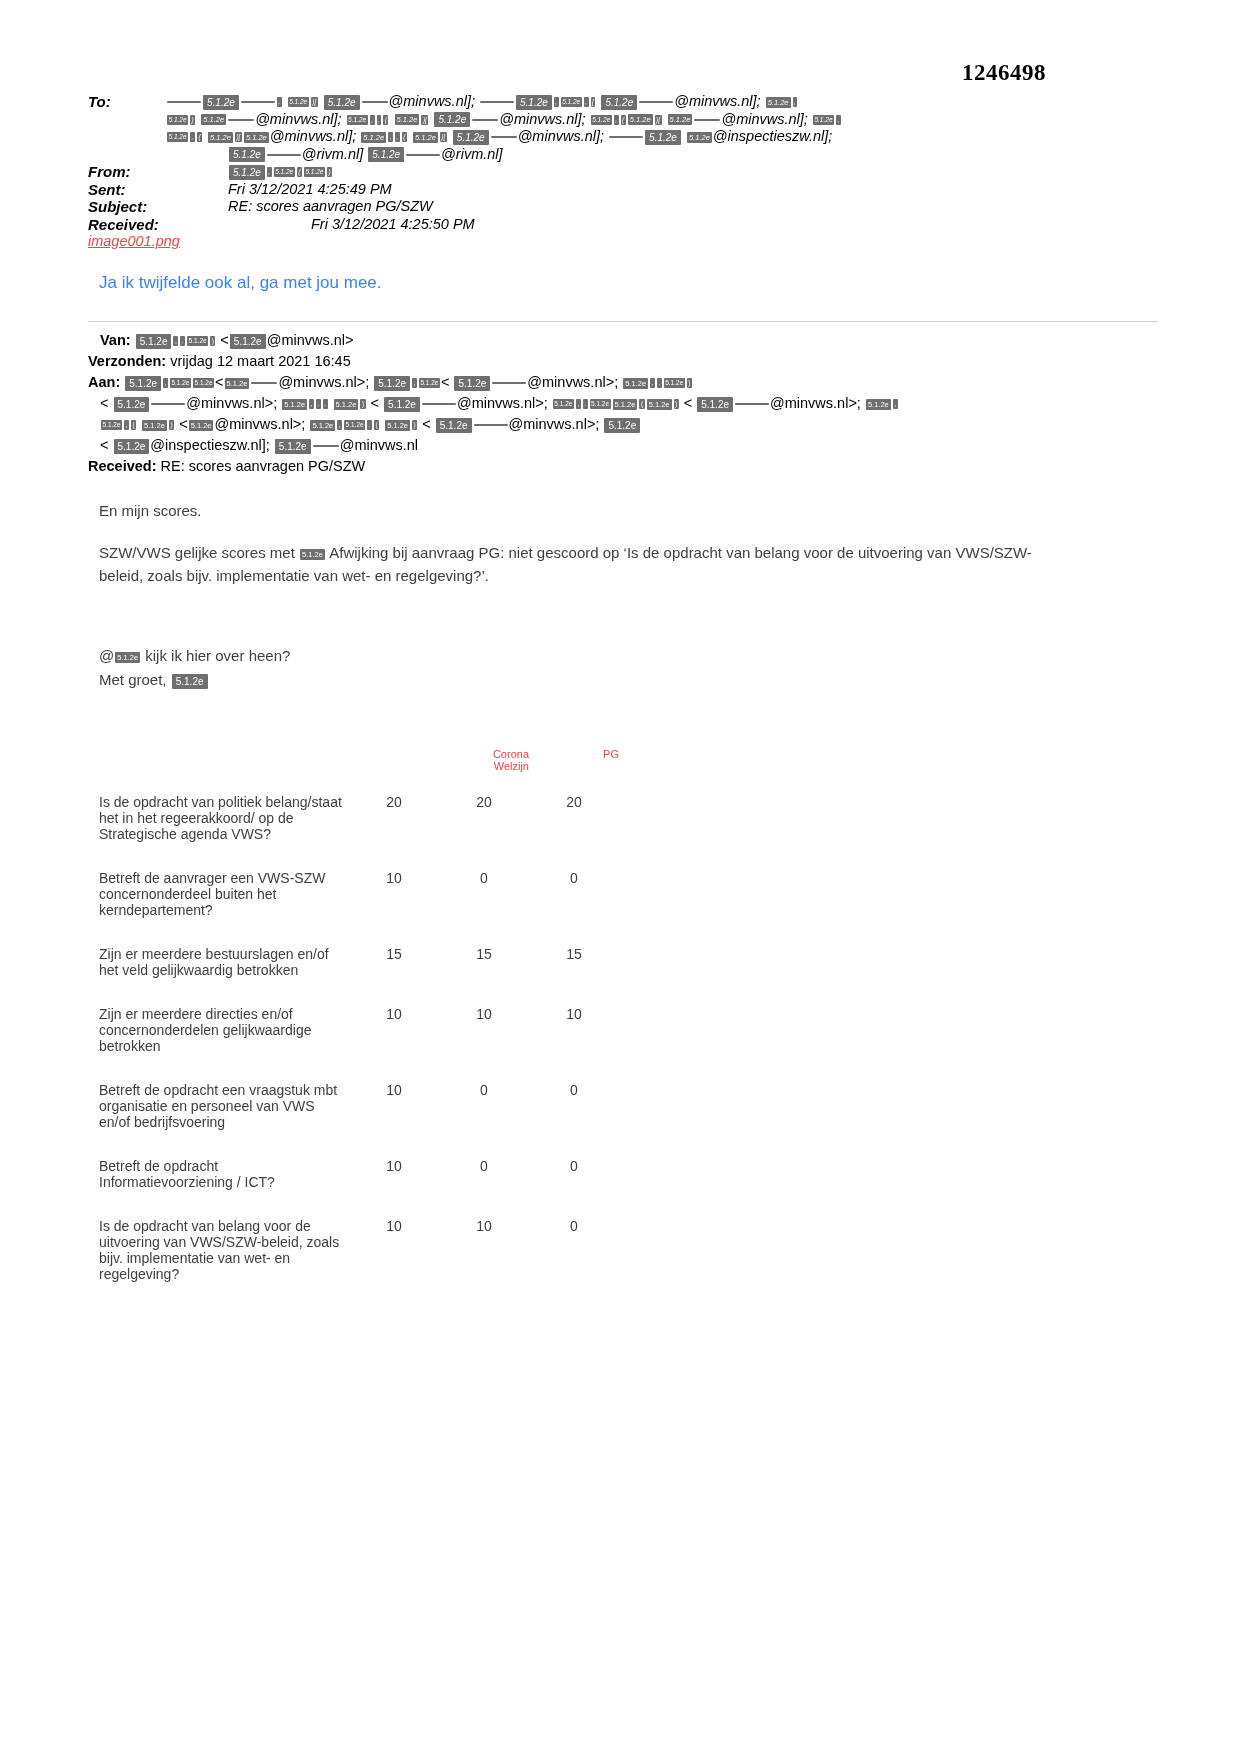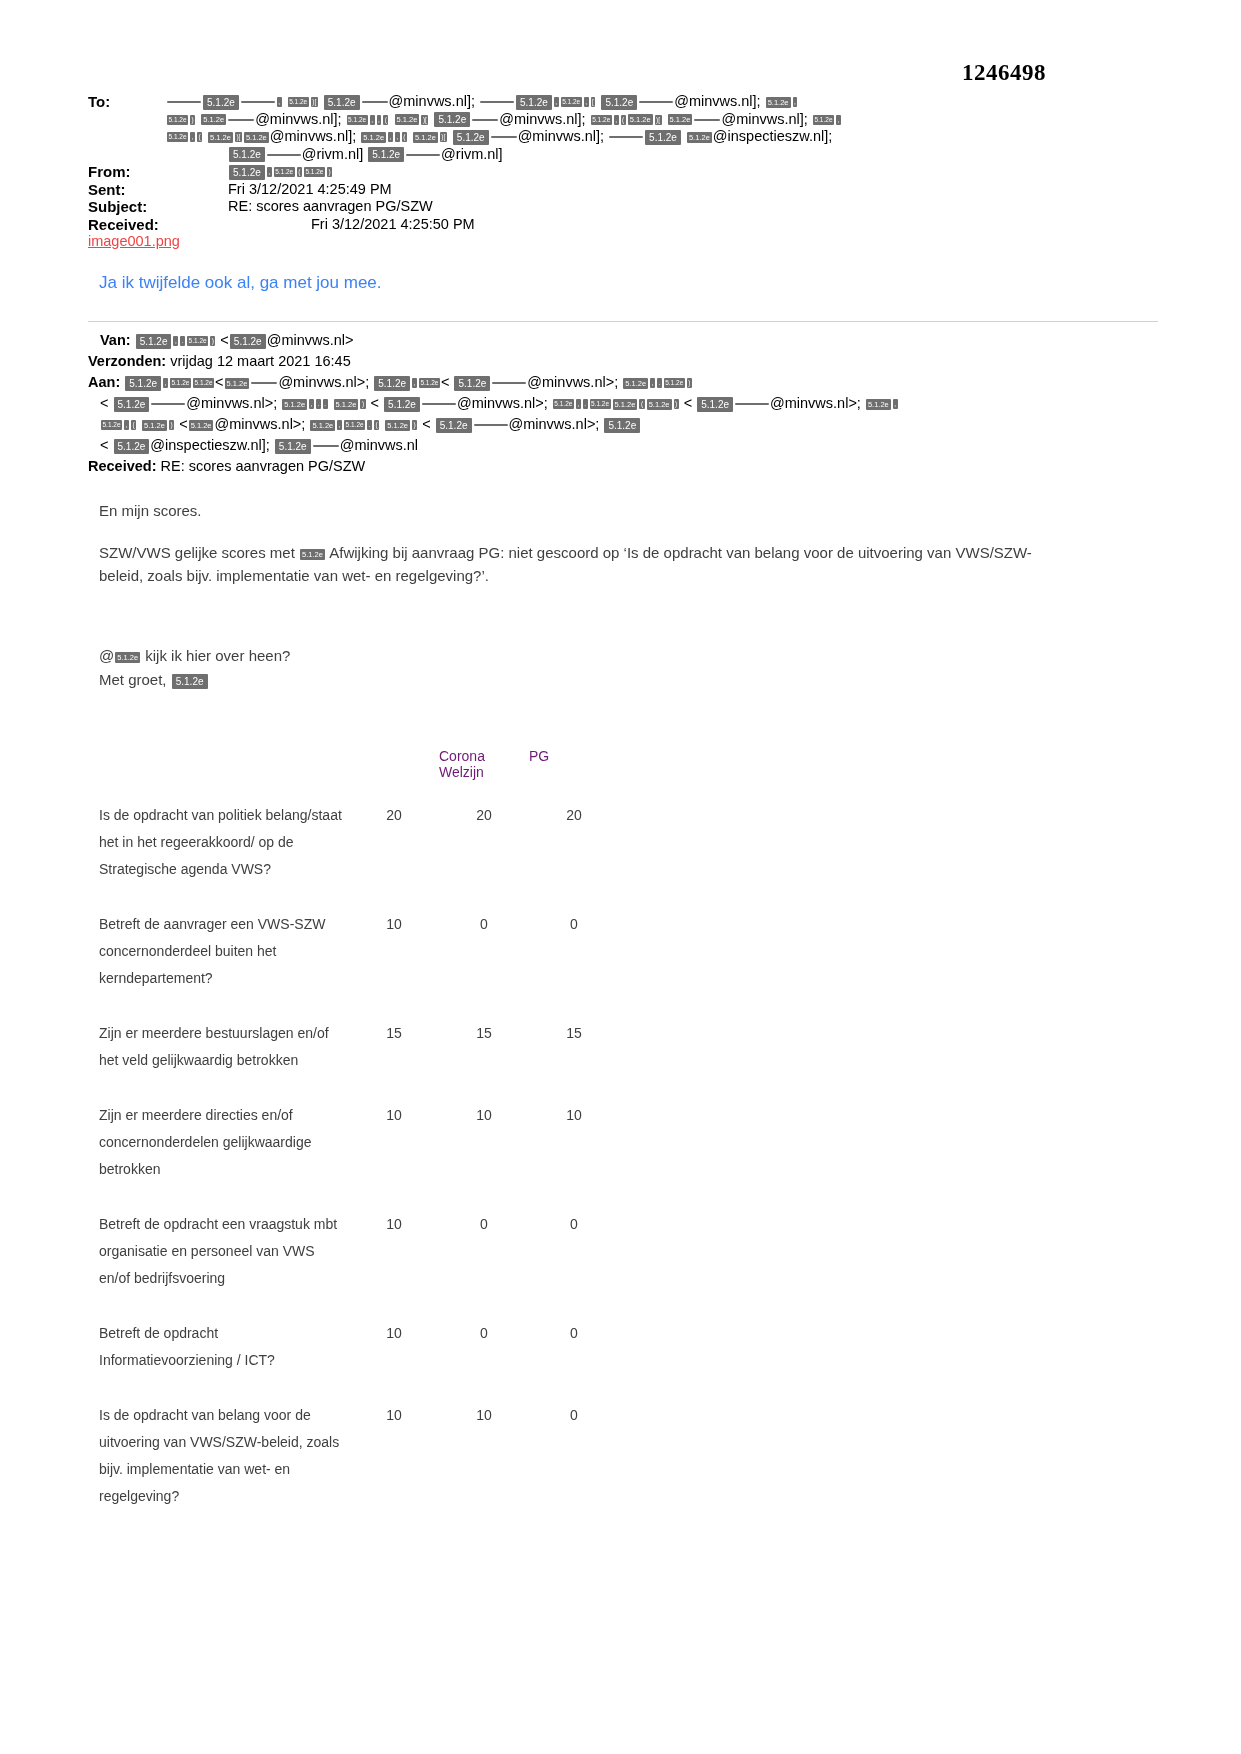--- a/index.html
+++ b/index.html
@@ -43,6 +43,7 @@
   .hdr-row {
     display: flex;
     align-items: flex-start;
+    font-style: italic;
   }
   .hdr-label {
     font-weight: bold;

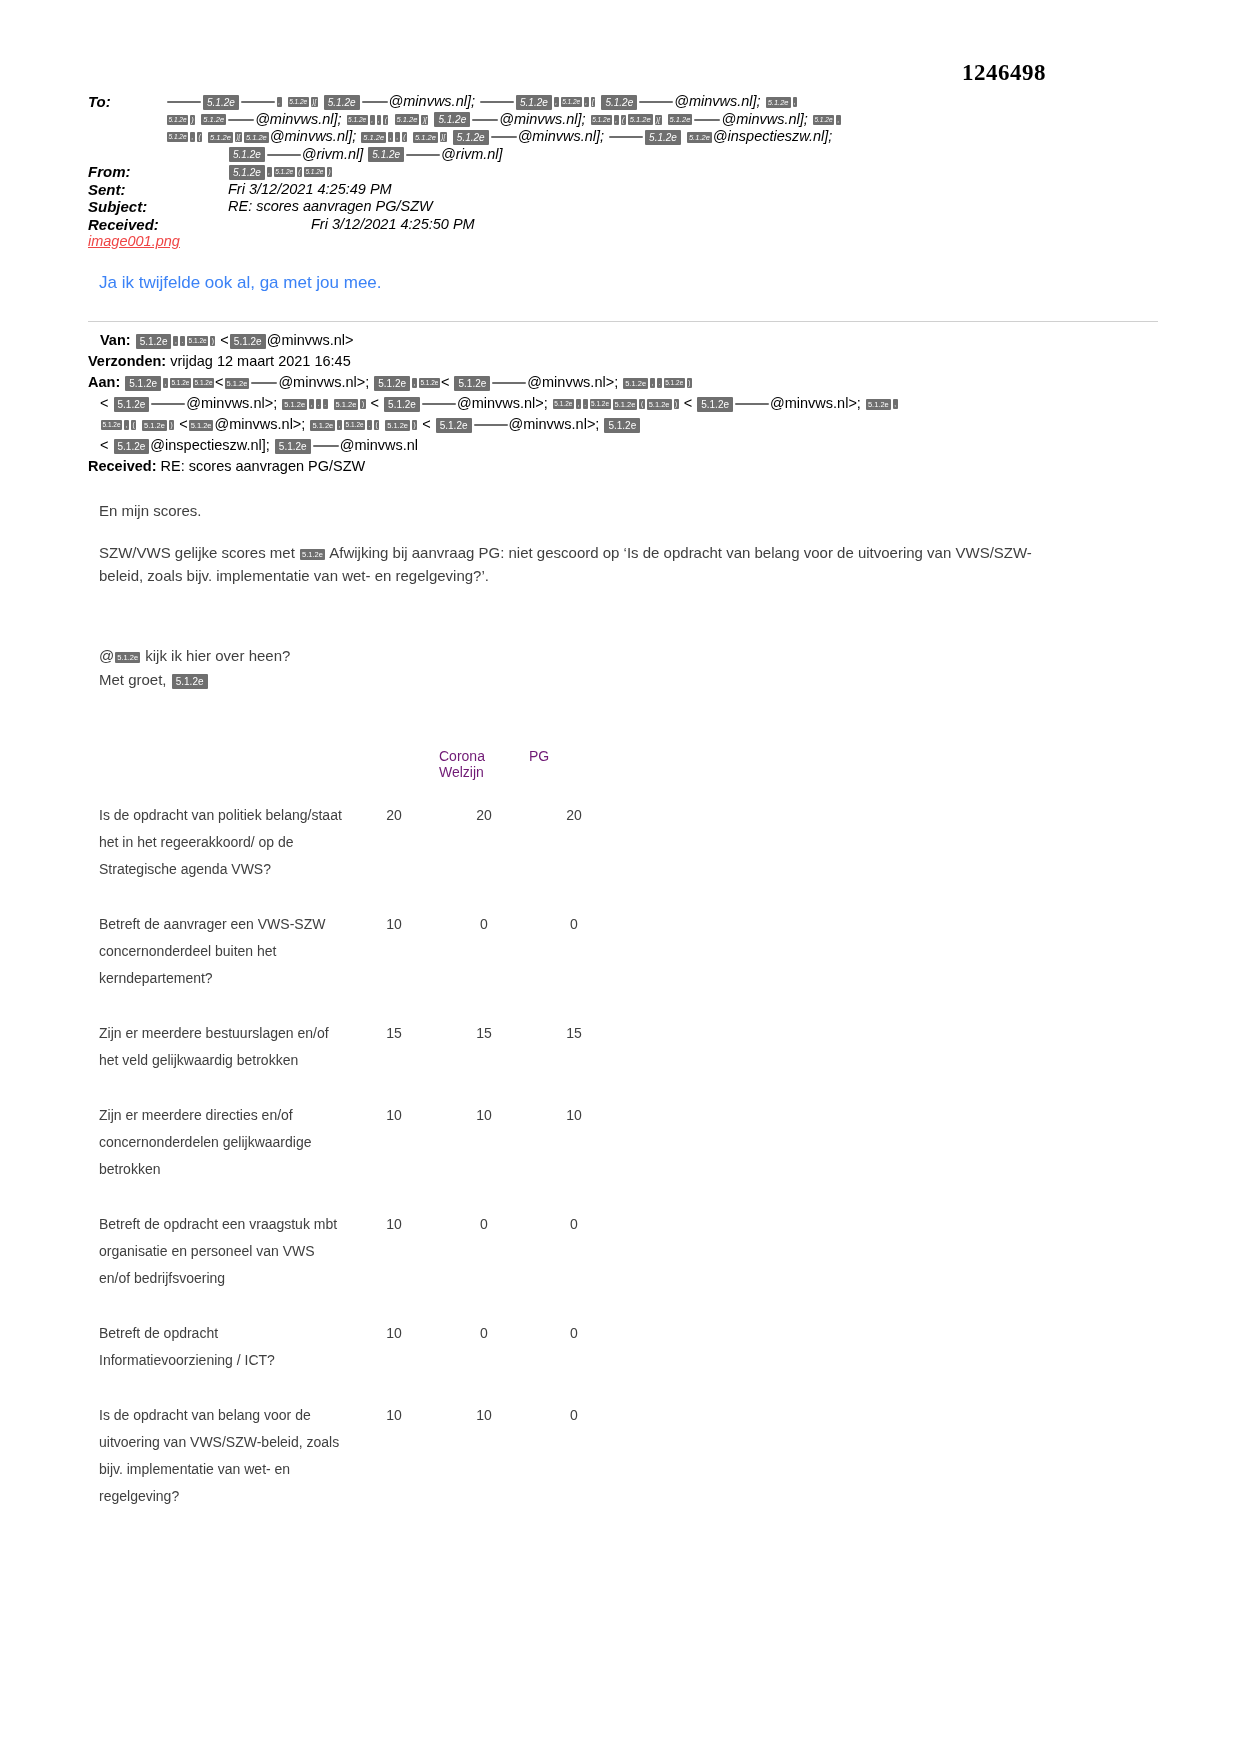--- a/index.html
+++ b/index.html
@@ -154,11 +154,11 @@
   }
   .score-table th {
     font-weight: normal;
-    text-align: left;
+    text-align: right;
     vertical-align: top;
     padding: 0 0 22px 0;
-    font-size: 14px;
-    color: #701a75;
+    font-size: 11px;
+    color: #ef4444;
   }
   .score-table td {
     vertical-align: top;

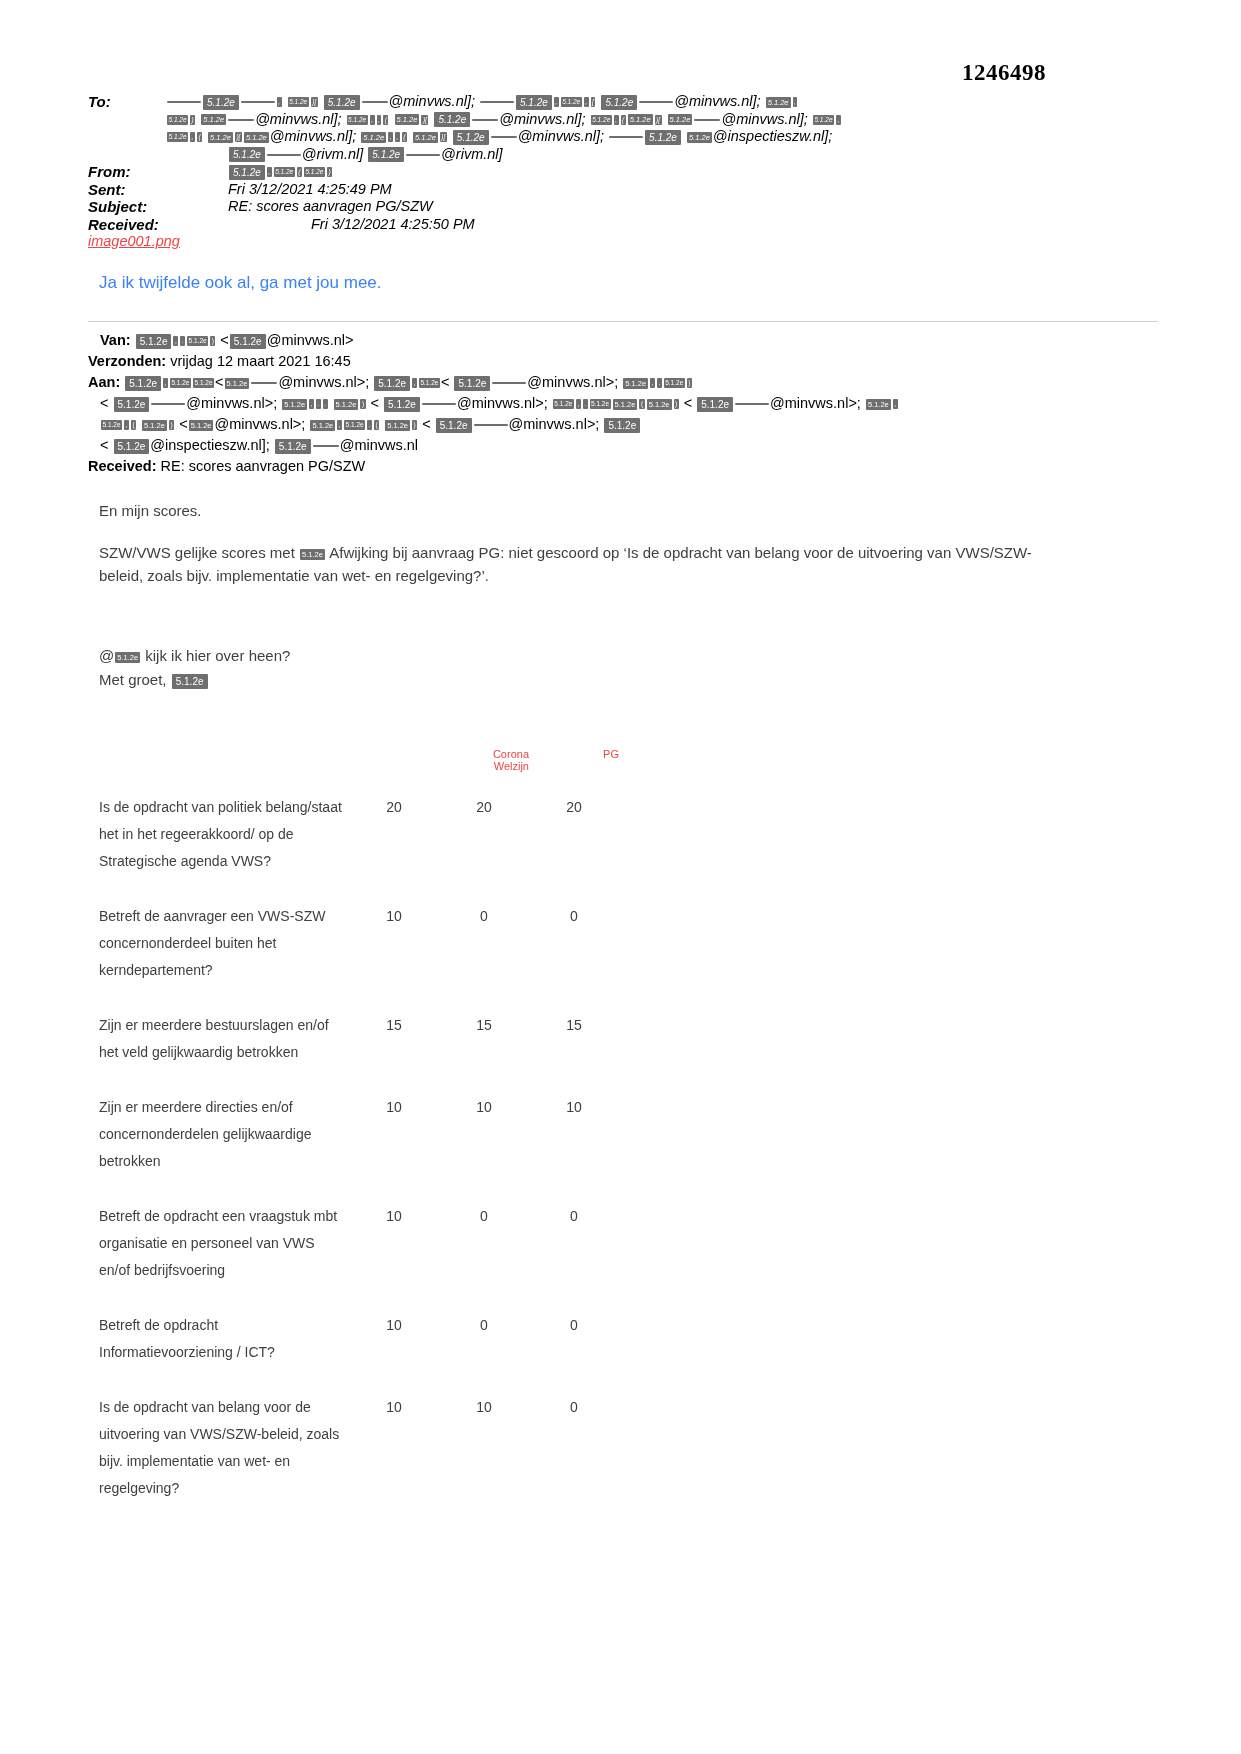--- a/index.html
+++ b/index.html
@@ -163,7 +163,7 @@
   .score-table td {
     vertical-align: top;
     padding: 0 0 28px 0;
-    line-height: 27px;
+    line-height: 16px;
   }
   .col-q { width: 250px; padding-right: 20px; }
   .col-n { width: 90px; text-align: center; }

